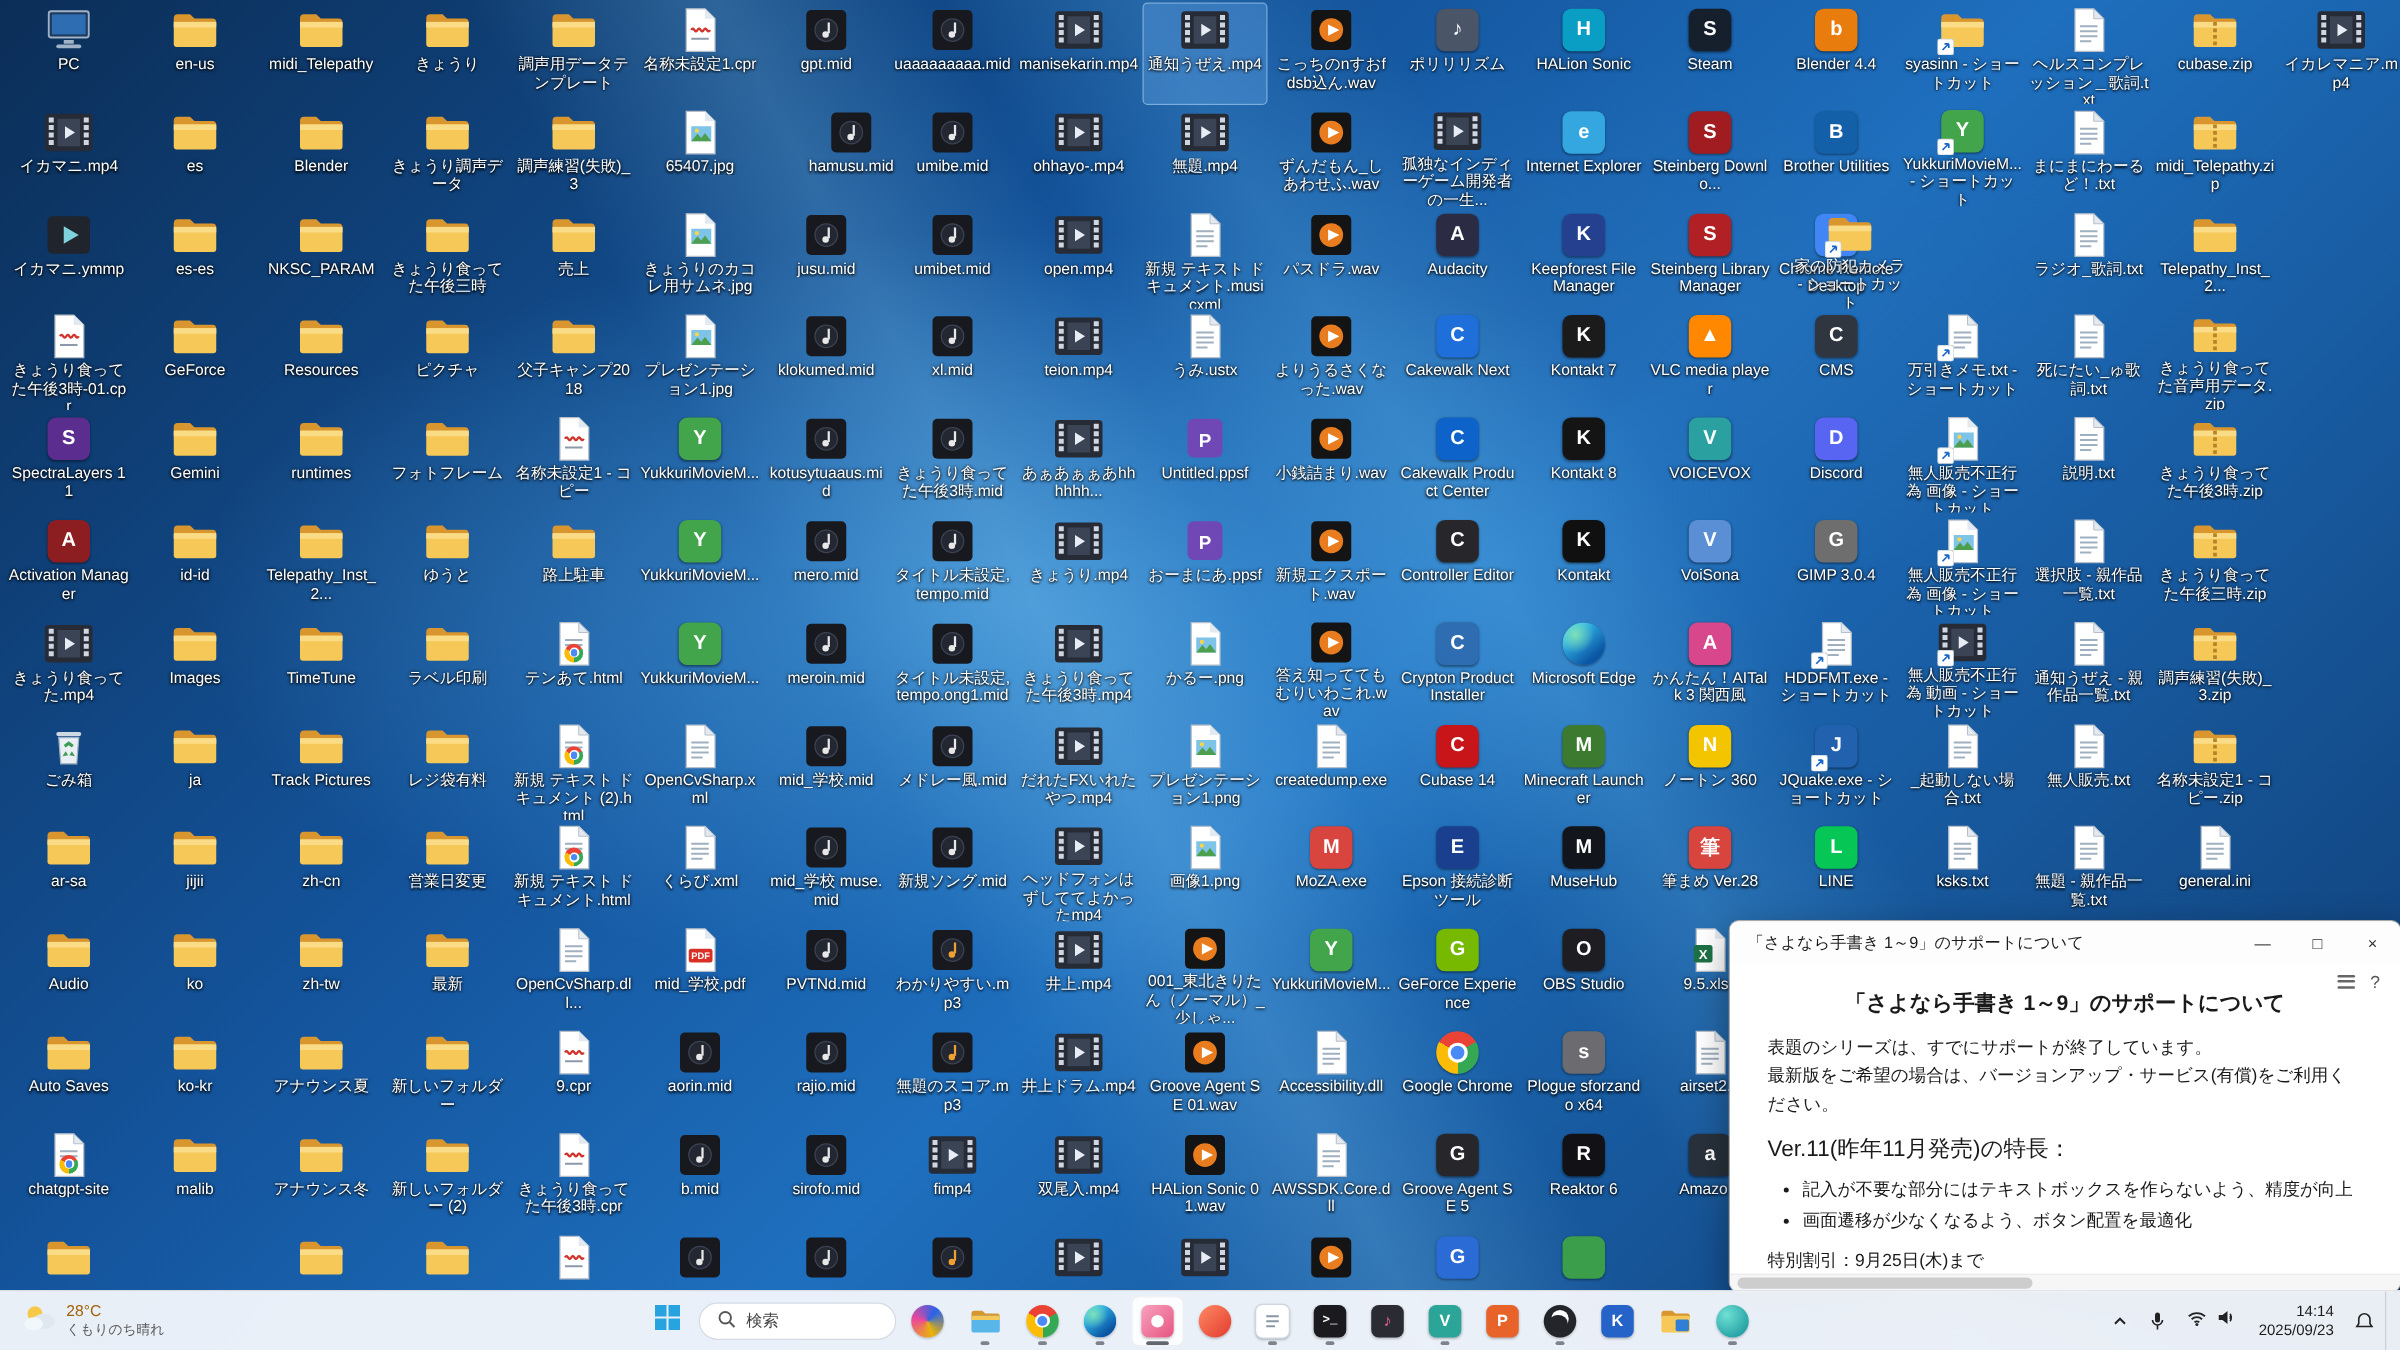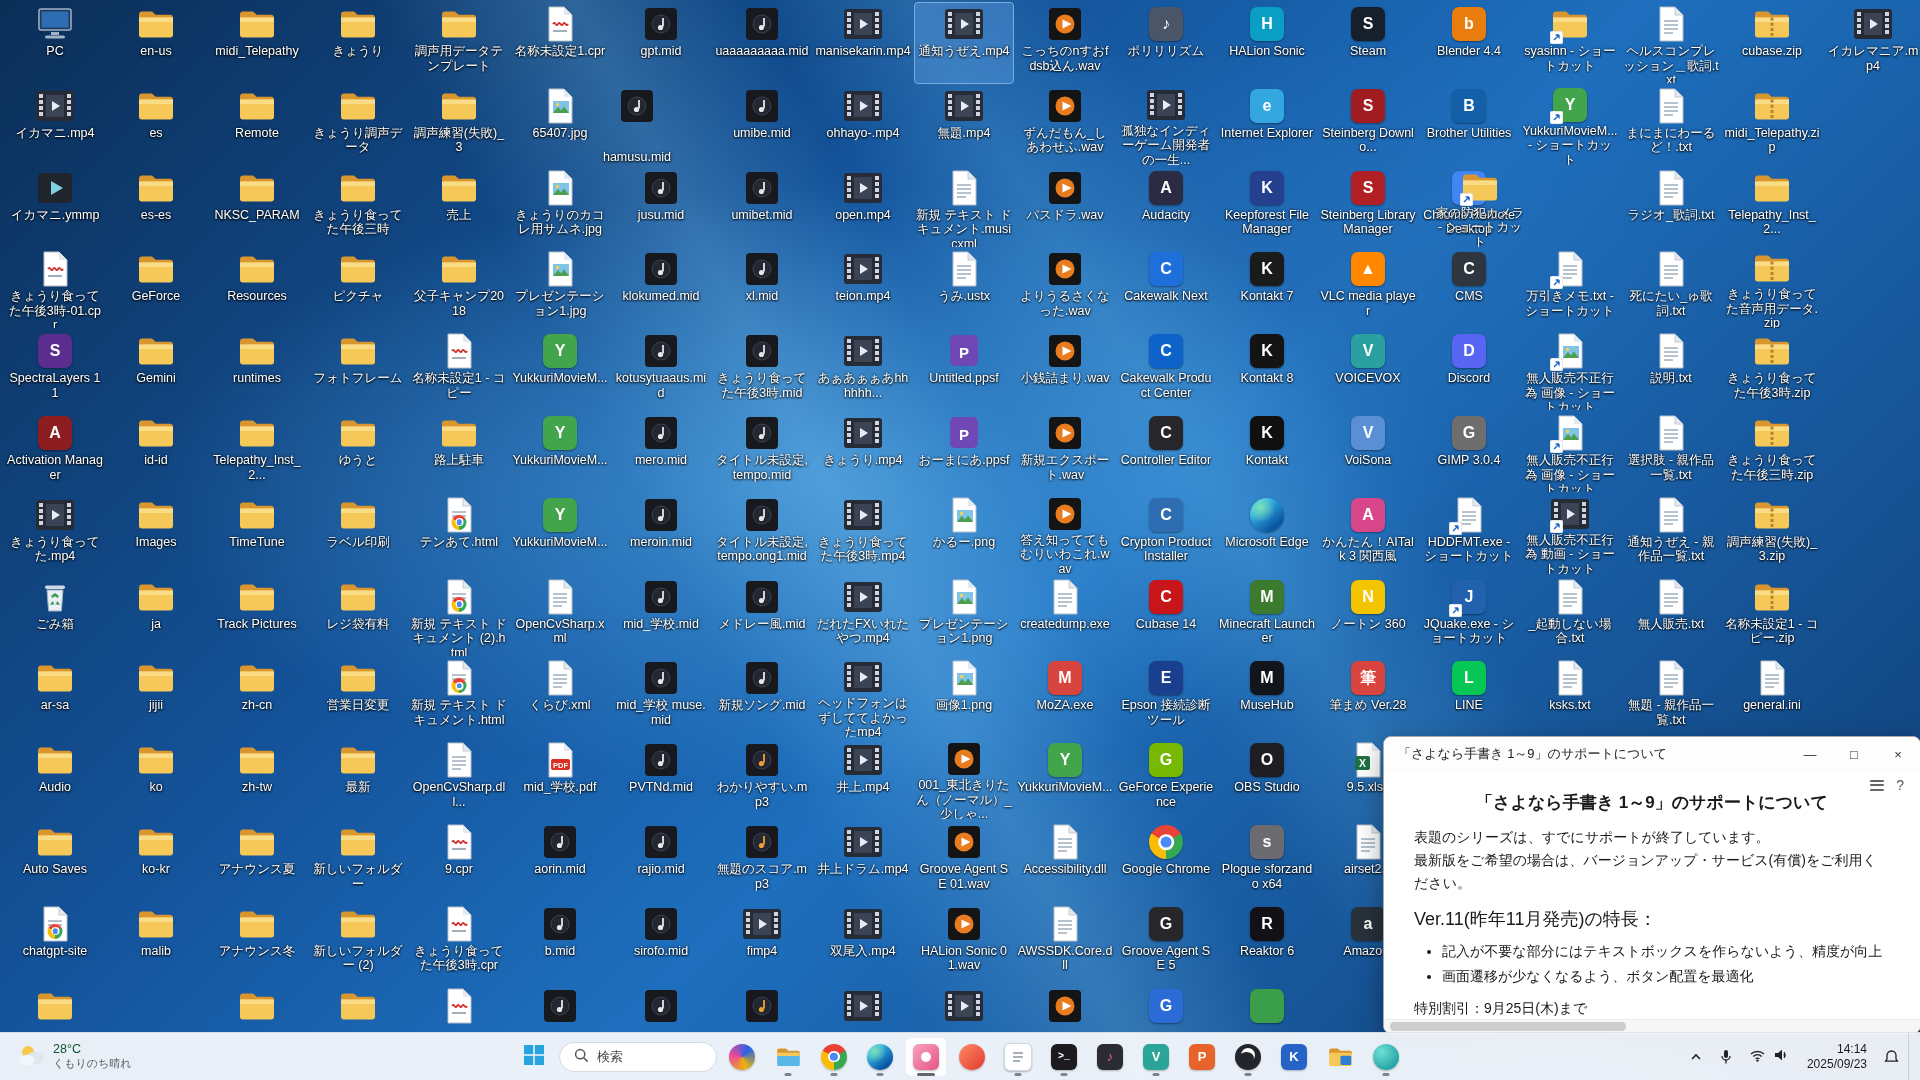--- a/index.html
+++ b/index.html
@@ -334,7 +334,7 @@
           <rect x="3" y="11.5" width="34" height="4.5" fill="#fadc86"></rect>
         </svg>
       </div>
-      <div class="label">Remote</div>
+      <div class="label">Blender</div>
     </div>
     <div class="cell" style="left: 309px; top: 84.8px;">
       <div class="glyph">

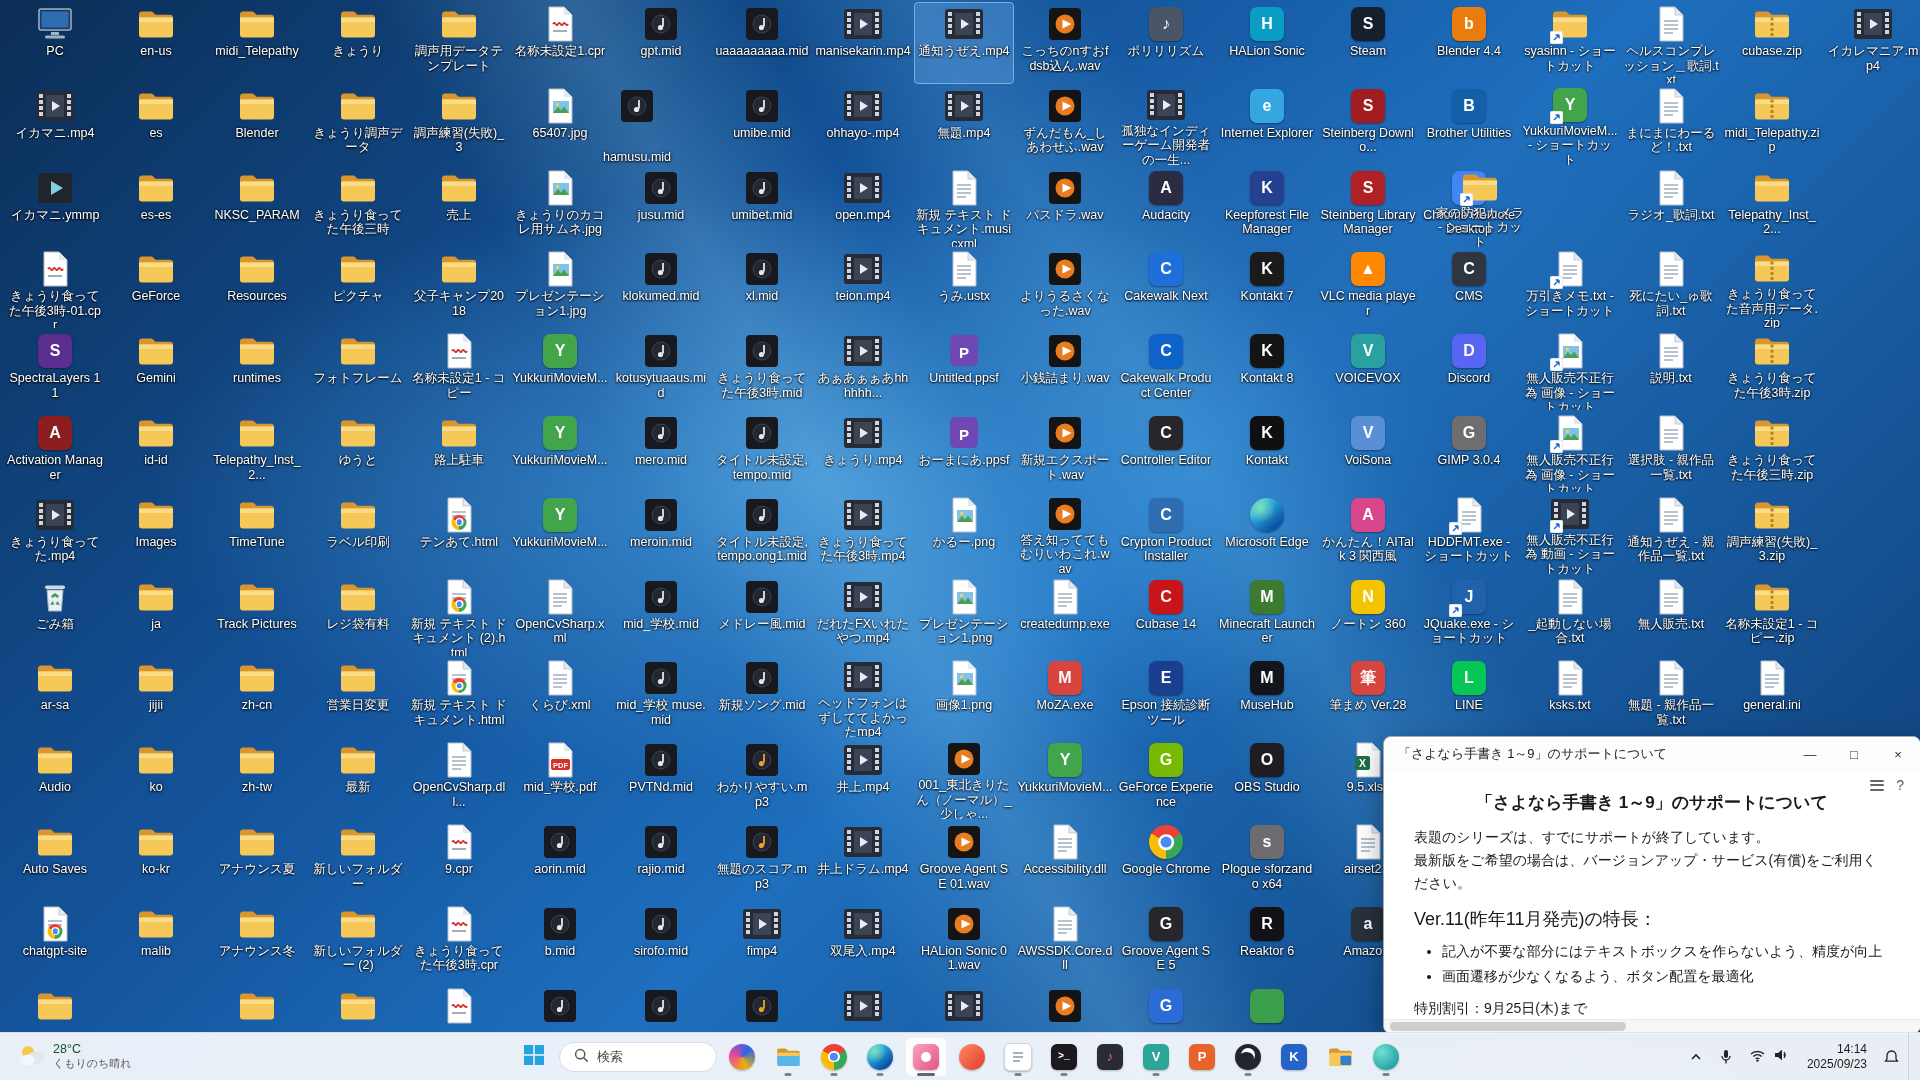--- a/index.html
+++ b/index.html
@@ -368,7 +368,7 @@
       </div>
       <div class="label">65407.jpg</div>
     </div>
-    <div class="cell" style="left: 588px; top: 84.8px; justify-content: space-between;">
+    <div class="cell" style="left: 632px; top: 84.8px;">
       <div class="glyph">
         <svg width="40" height="36">
           <rect x="4" y="2" width="32" height="32" rx="4" fill="#17191f"></rect>

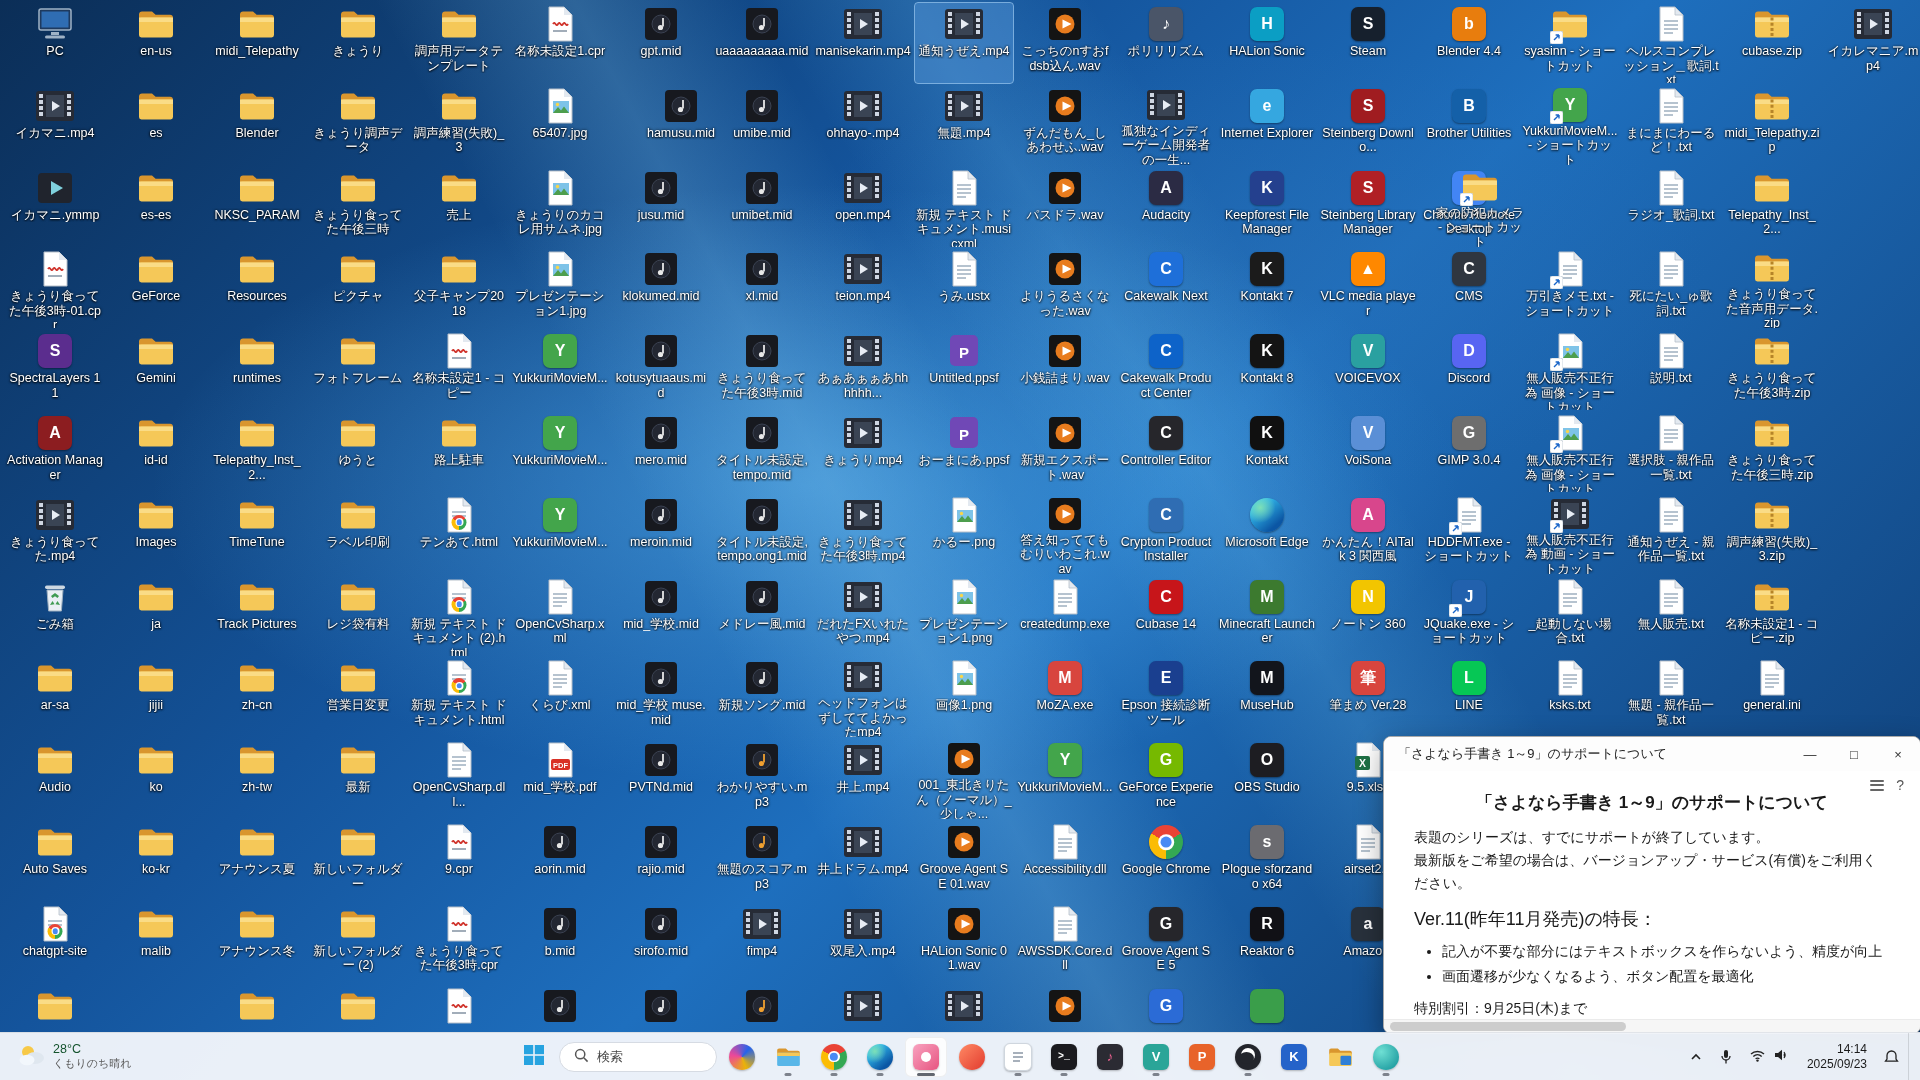--- a/index.html
+++ b/index.html
@@ -58,7 +58,7 @@
     border-top:1px solid rgba(0,0,0,.07);z-index:100;display:flex;align-items:center;}
   #tb-weather{position:absolute;left:8px;top:0;height:47px;display:flex;align-items:center;gap:7px;
     padding:0 8px;border-radius:6px;}
-  .w-temp{font-size:12.5px;color:#14532d;}
+  .w-temp{font-size:12.5px;color:#a16207;}
   .w-desc{font-size:11px;color:#5a5a5a;}
   #tb-center{position:absolute;left:50%;transform:translateX(-50%);display:flex;align-items:center;gap:4px;height:47px;}
   .tb-btn{width:42px;height:40px;border-radius:6px;display:flex;align-items:center;justify-content:center;position:relative;}

